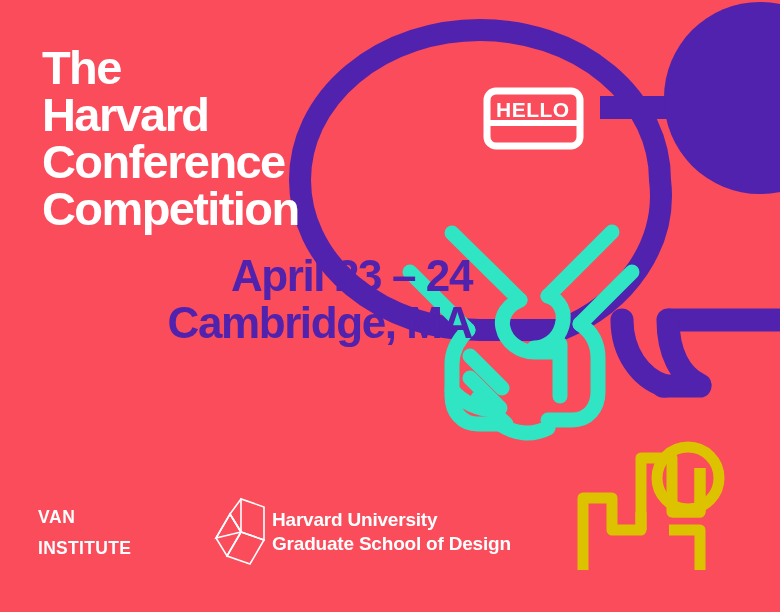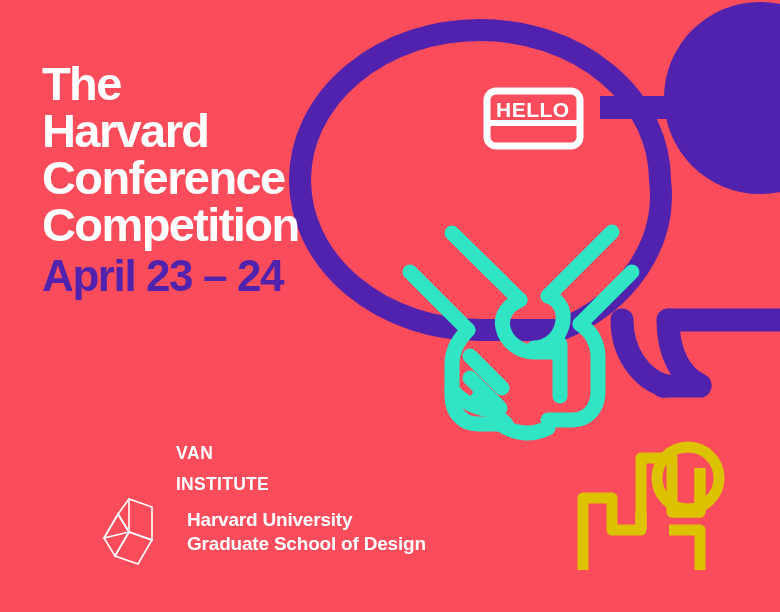--- a/index.html
+++ b/index.html
@@ -29,7 +29,7 @@
   .headline {
     position: absolute;
     left: 42px;
-    top: 60px;
+    top: 44px;
     width: 430px;
   }
   .headline .line {

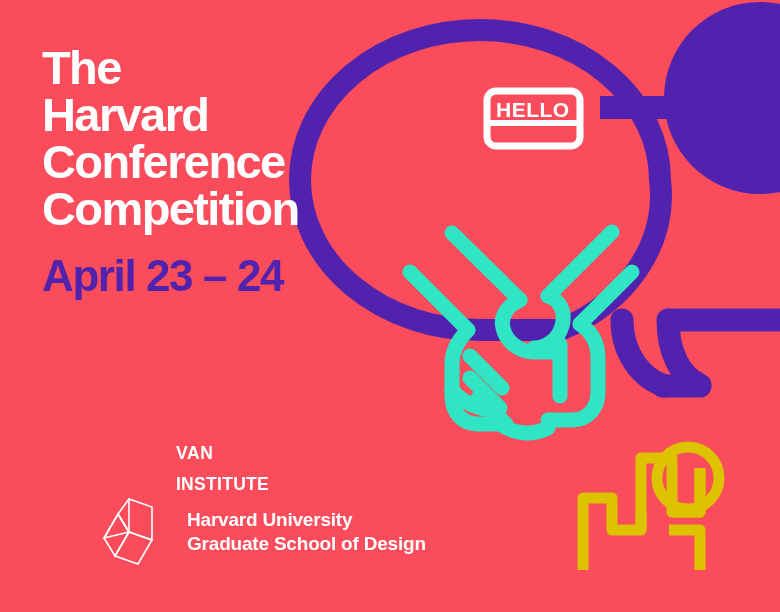--- a/index.html
+++ b/index.html
@@ -49,6 +49,7 @@
     left: 42px;
     top: 252px;
     width: 430px;
+    text-align: right;
   }
   .subhead .line {
     display: block;

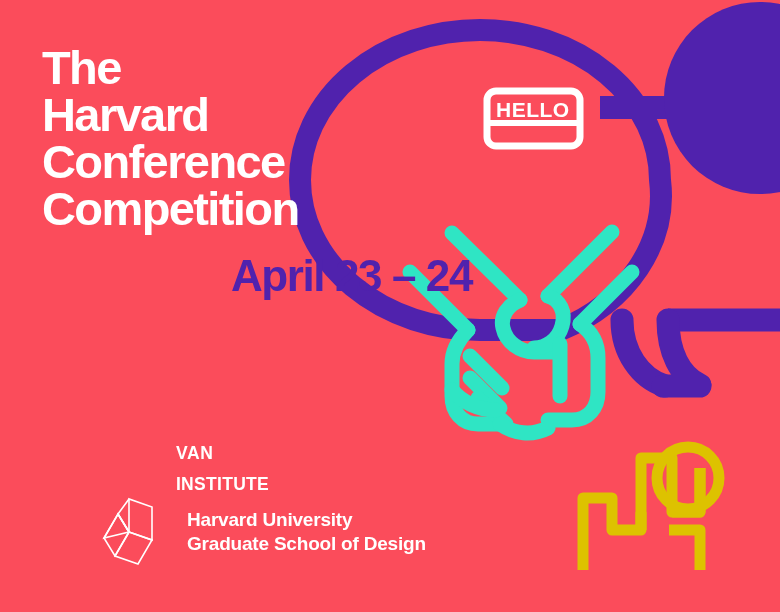--- a/index.html
+++ b/index.html
@@ -220,6 +220,7 @@
 
   <div class="subhead">
     <span class="line">April 23 – 24</span>
+    <span class="line">Cambridge, MA</span>
   </div>
 
   <div class="logos">

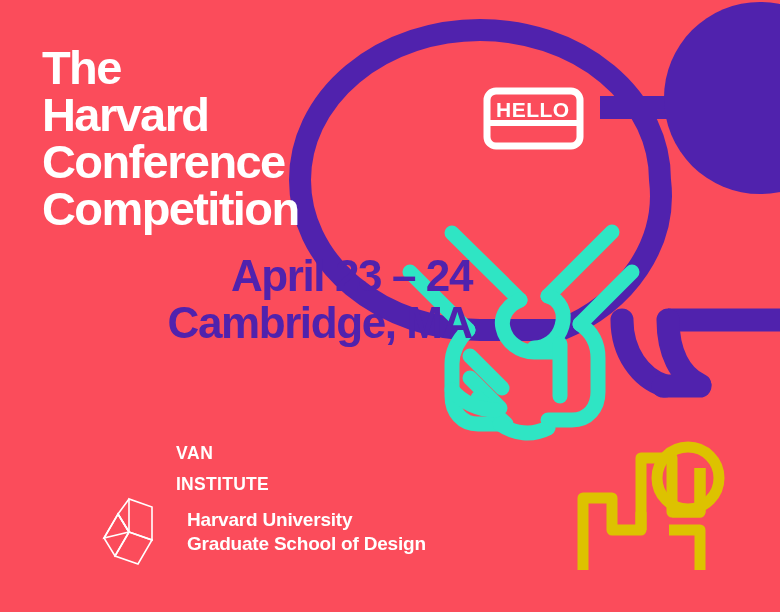--- a/index.html
+++ b/index.html
@@ -69,7 +69,6 @@
     bottom: 42px;
     display: flex;
     align-items: center;
-    flex-direction: column;
   }
 
   .vanalen {

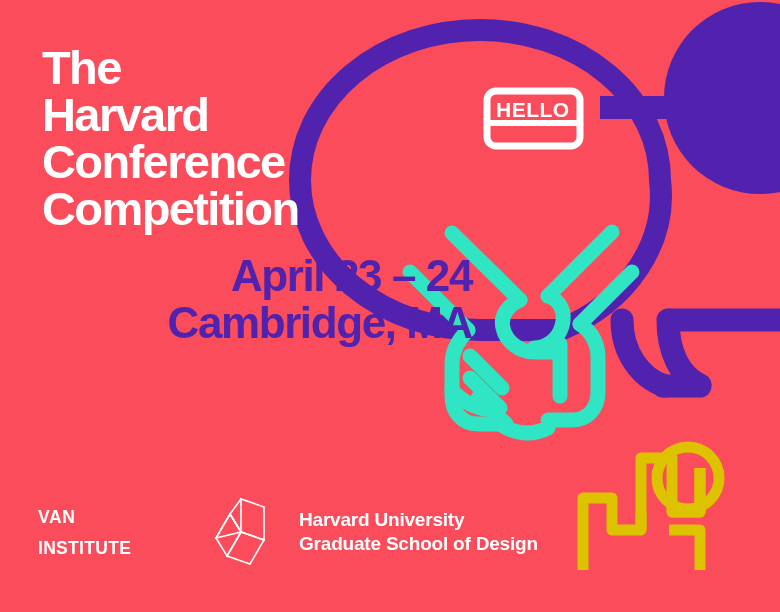--- a/index.html
+++ b/index.html
@@ -98,7 +98,7 @@
     flex: none;
   }
   .gsd-text {
-    margin-left: 27px;
+    margin-left: 0;
     color: #ffffff;
     font-family: "Liberation Sans", sans-serif;
     font-weight: bold;

